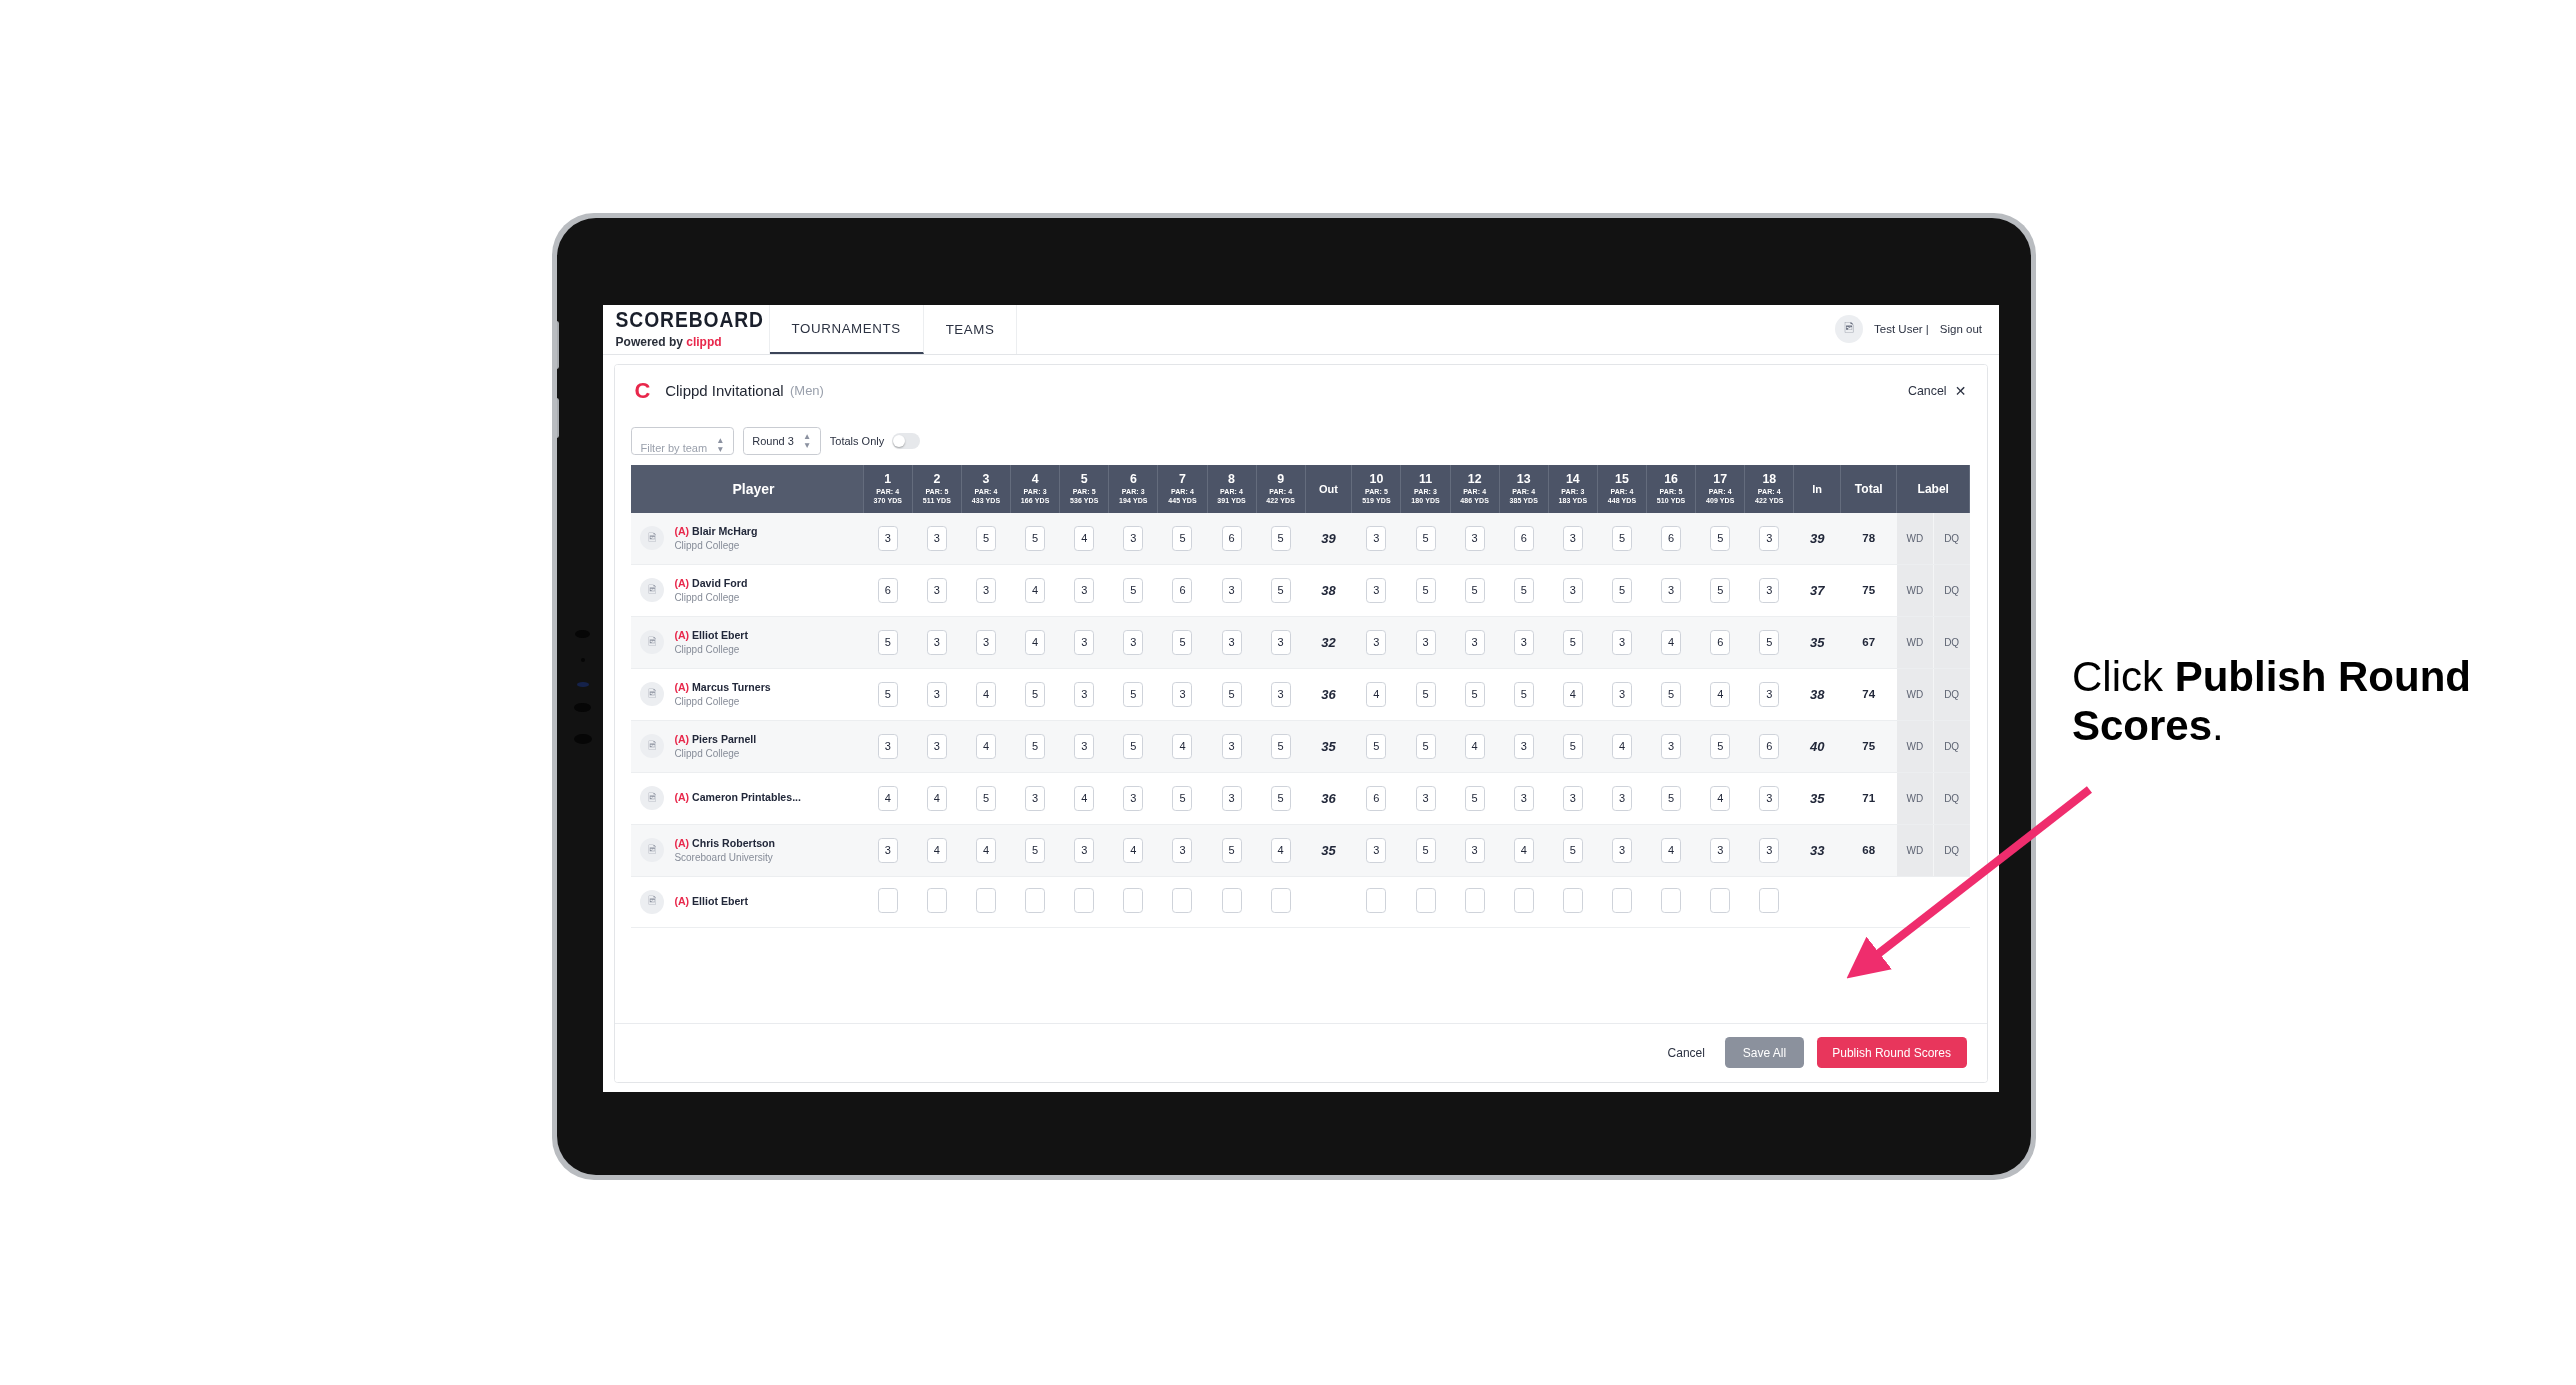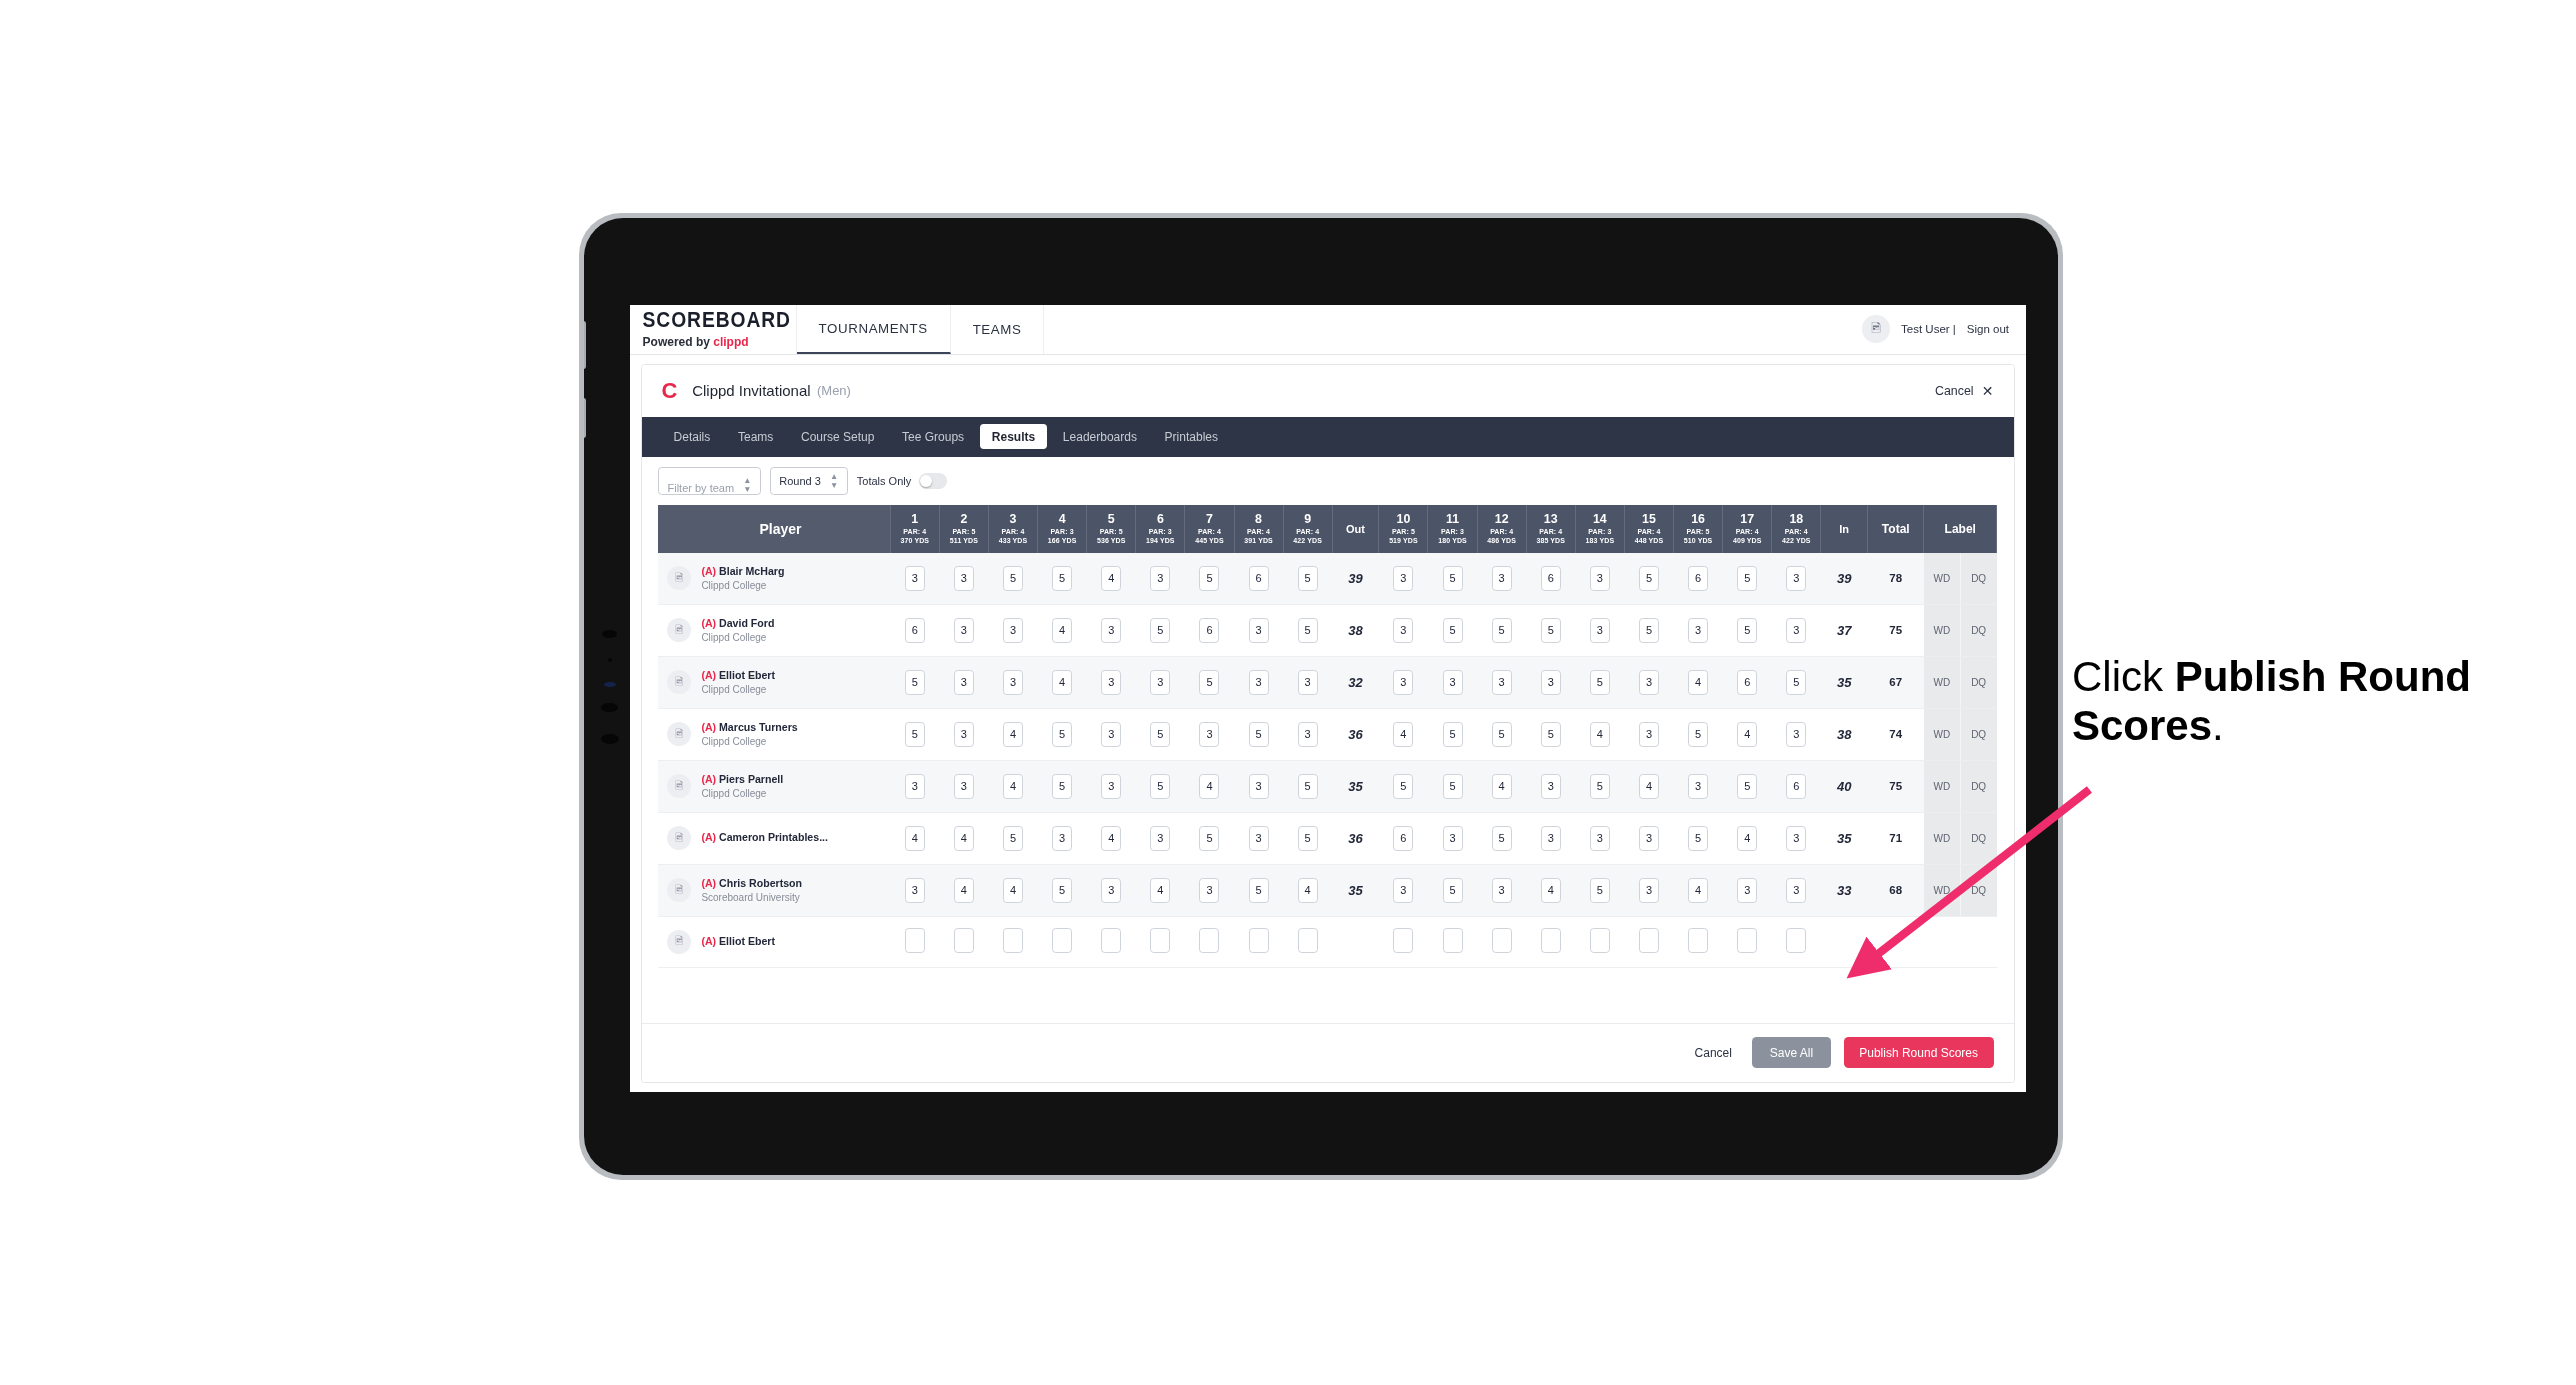--- a/index.html
+++ b/index.html
@@ -9,7 +9,7 @@
   
   #tablet-frame {
     position: absolute;
-    left: 579px; top: 213px;
+    left: 552px; top: 213px;
     width: 1484px; height: 967px;
     background: #b9bcc0;
     border-radius: 42px;

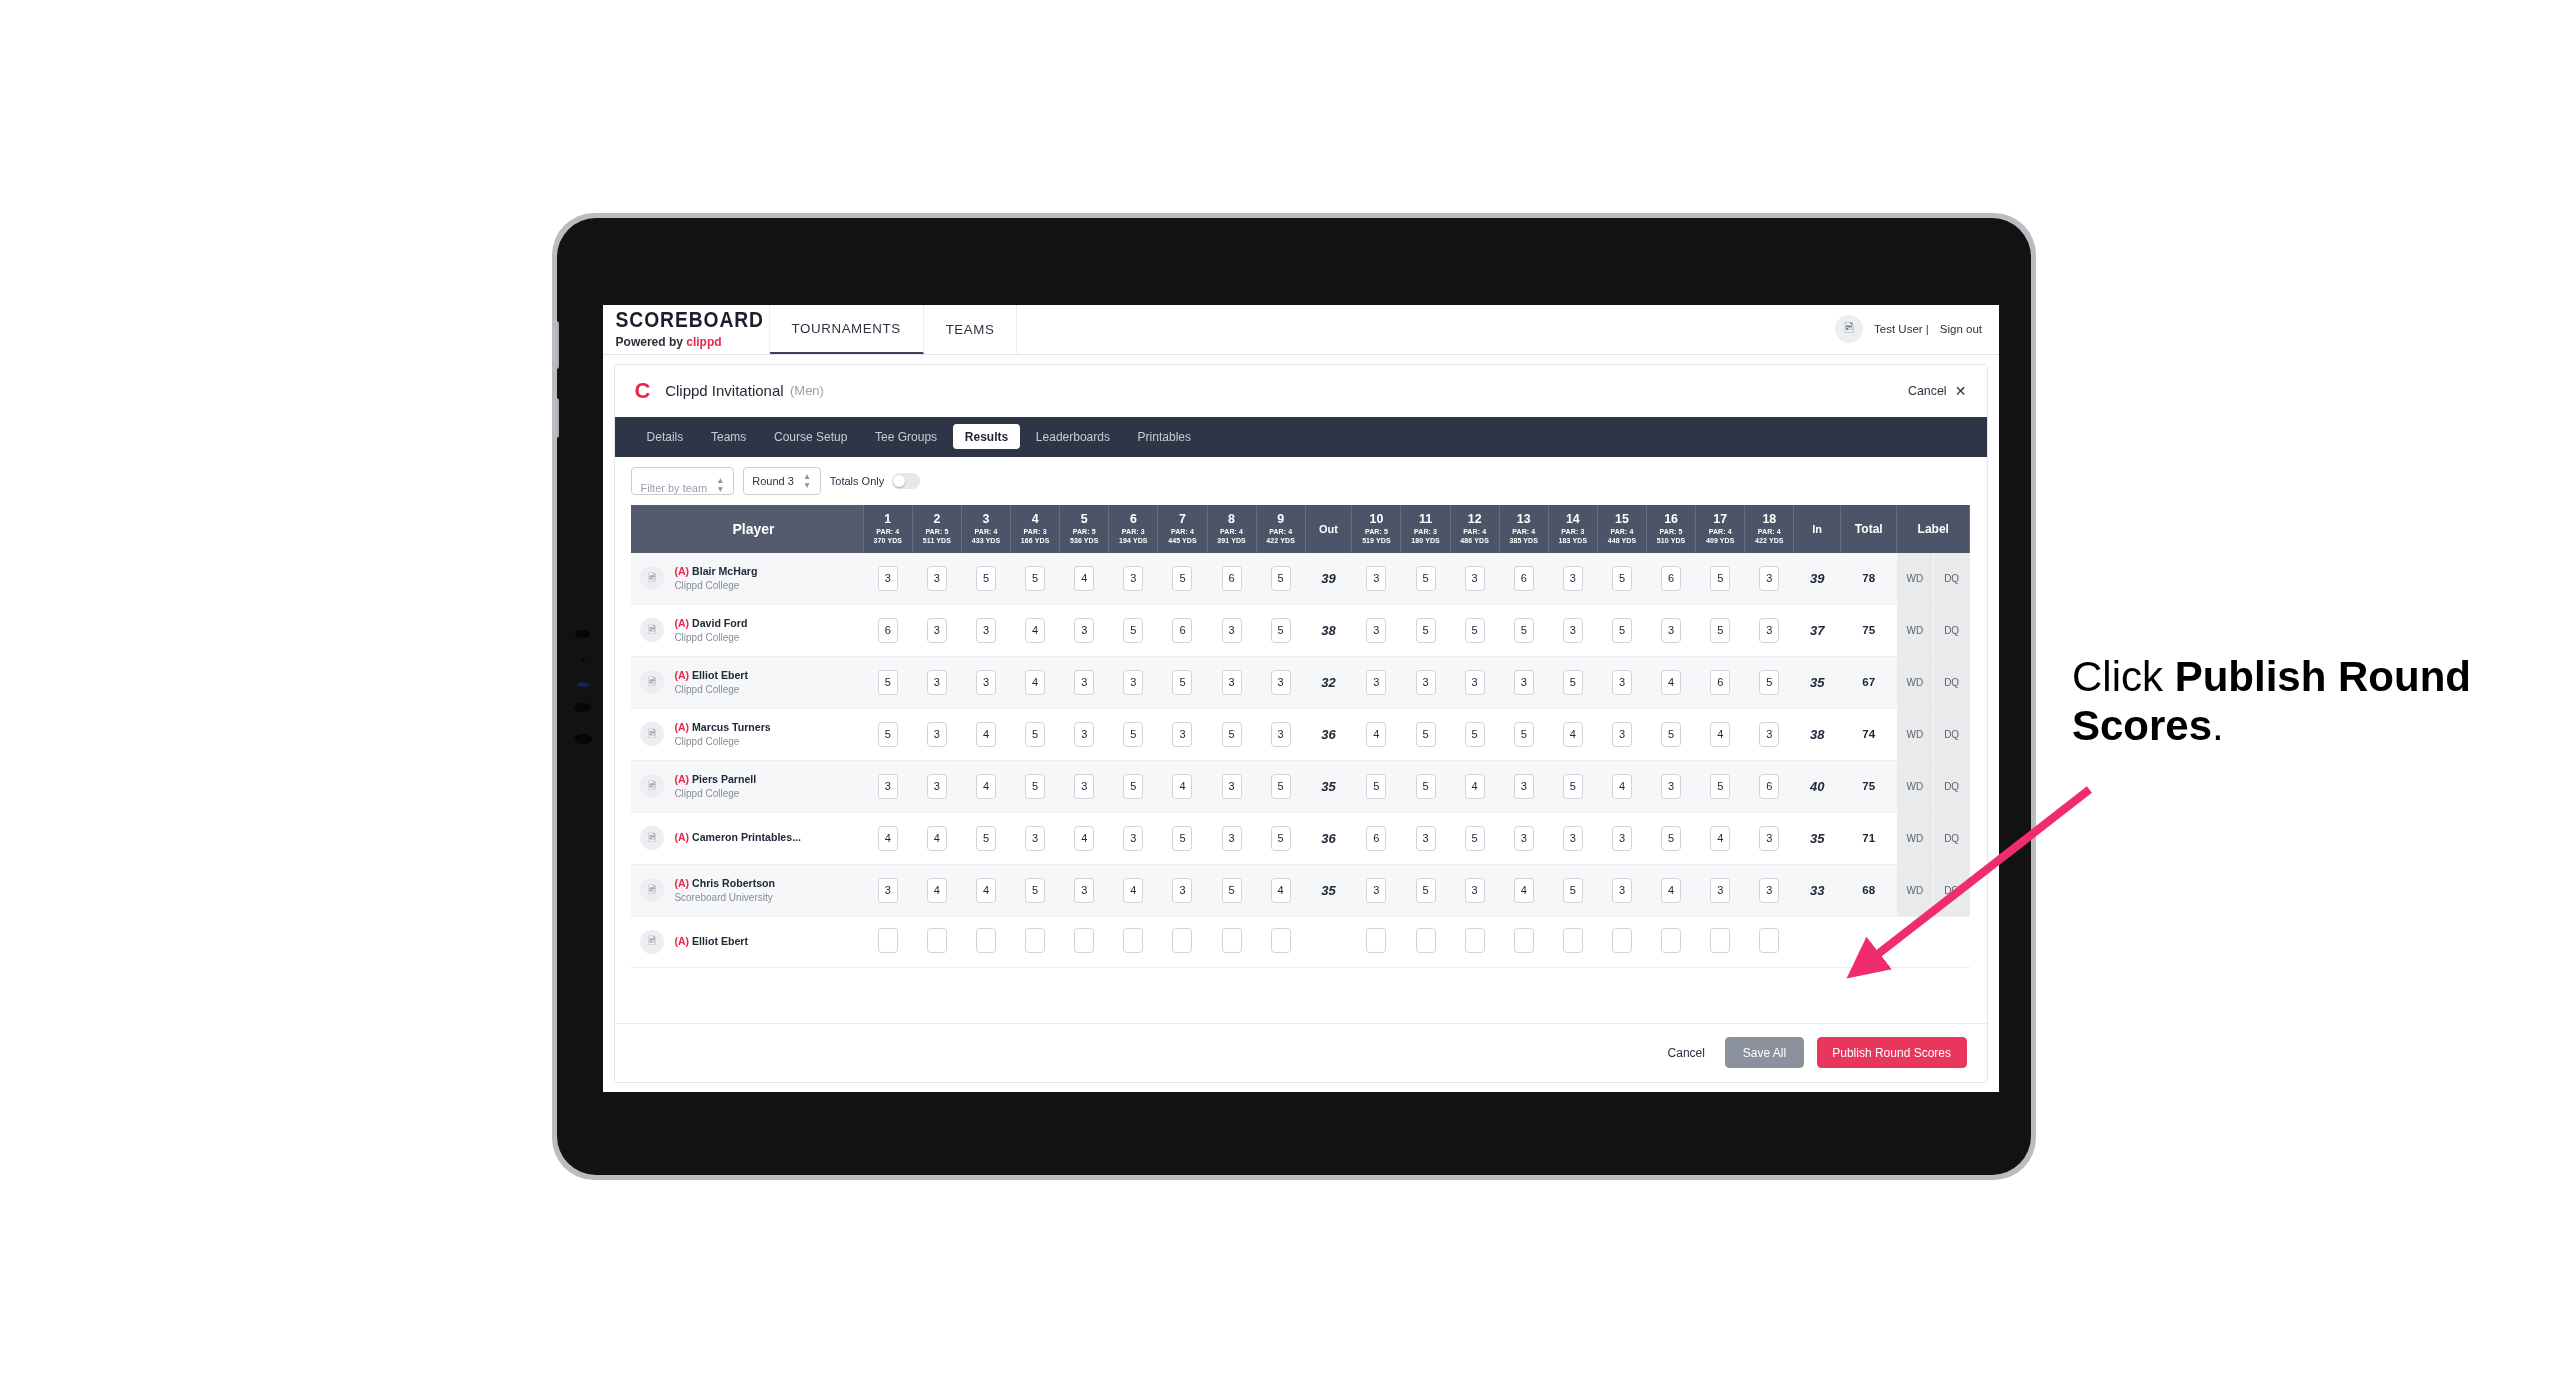--- a/index.html
+++ b/index.html
@@ -358,15 +358,6 @@
           </div>
         </div>
 
-        <div id="subtabs">
-          <div class="subtab">Details</div>
-          <div class="subtab">Teams</div>
-          <div class="subtab">Course Setup</div>
-          <div class="subtab">Tee Groups</div>
-          <div class="subtab active">Results</div>
-          <div class="subtab">Leaderboards</div>
-          <div class="subtab">Printables</div>
-        </div>
 
         <div id="toolbar">
           <div class="select-box" id="filter-team-select">

